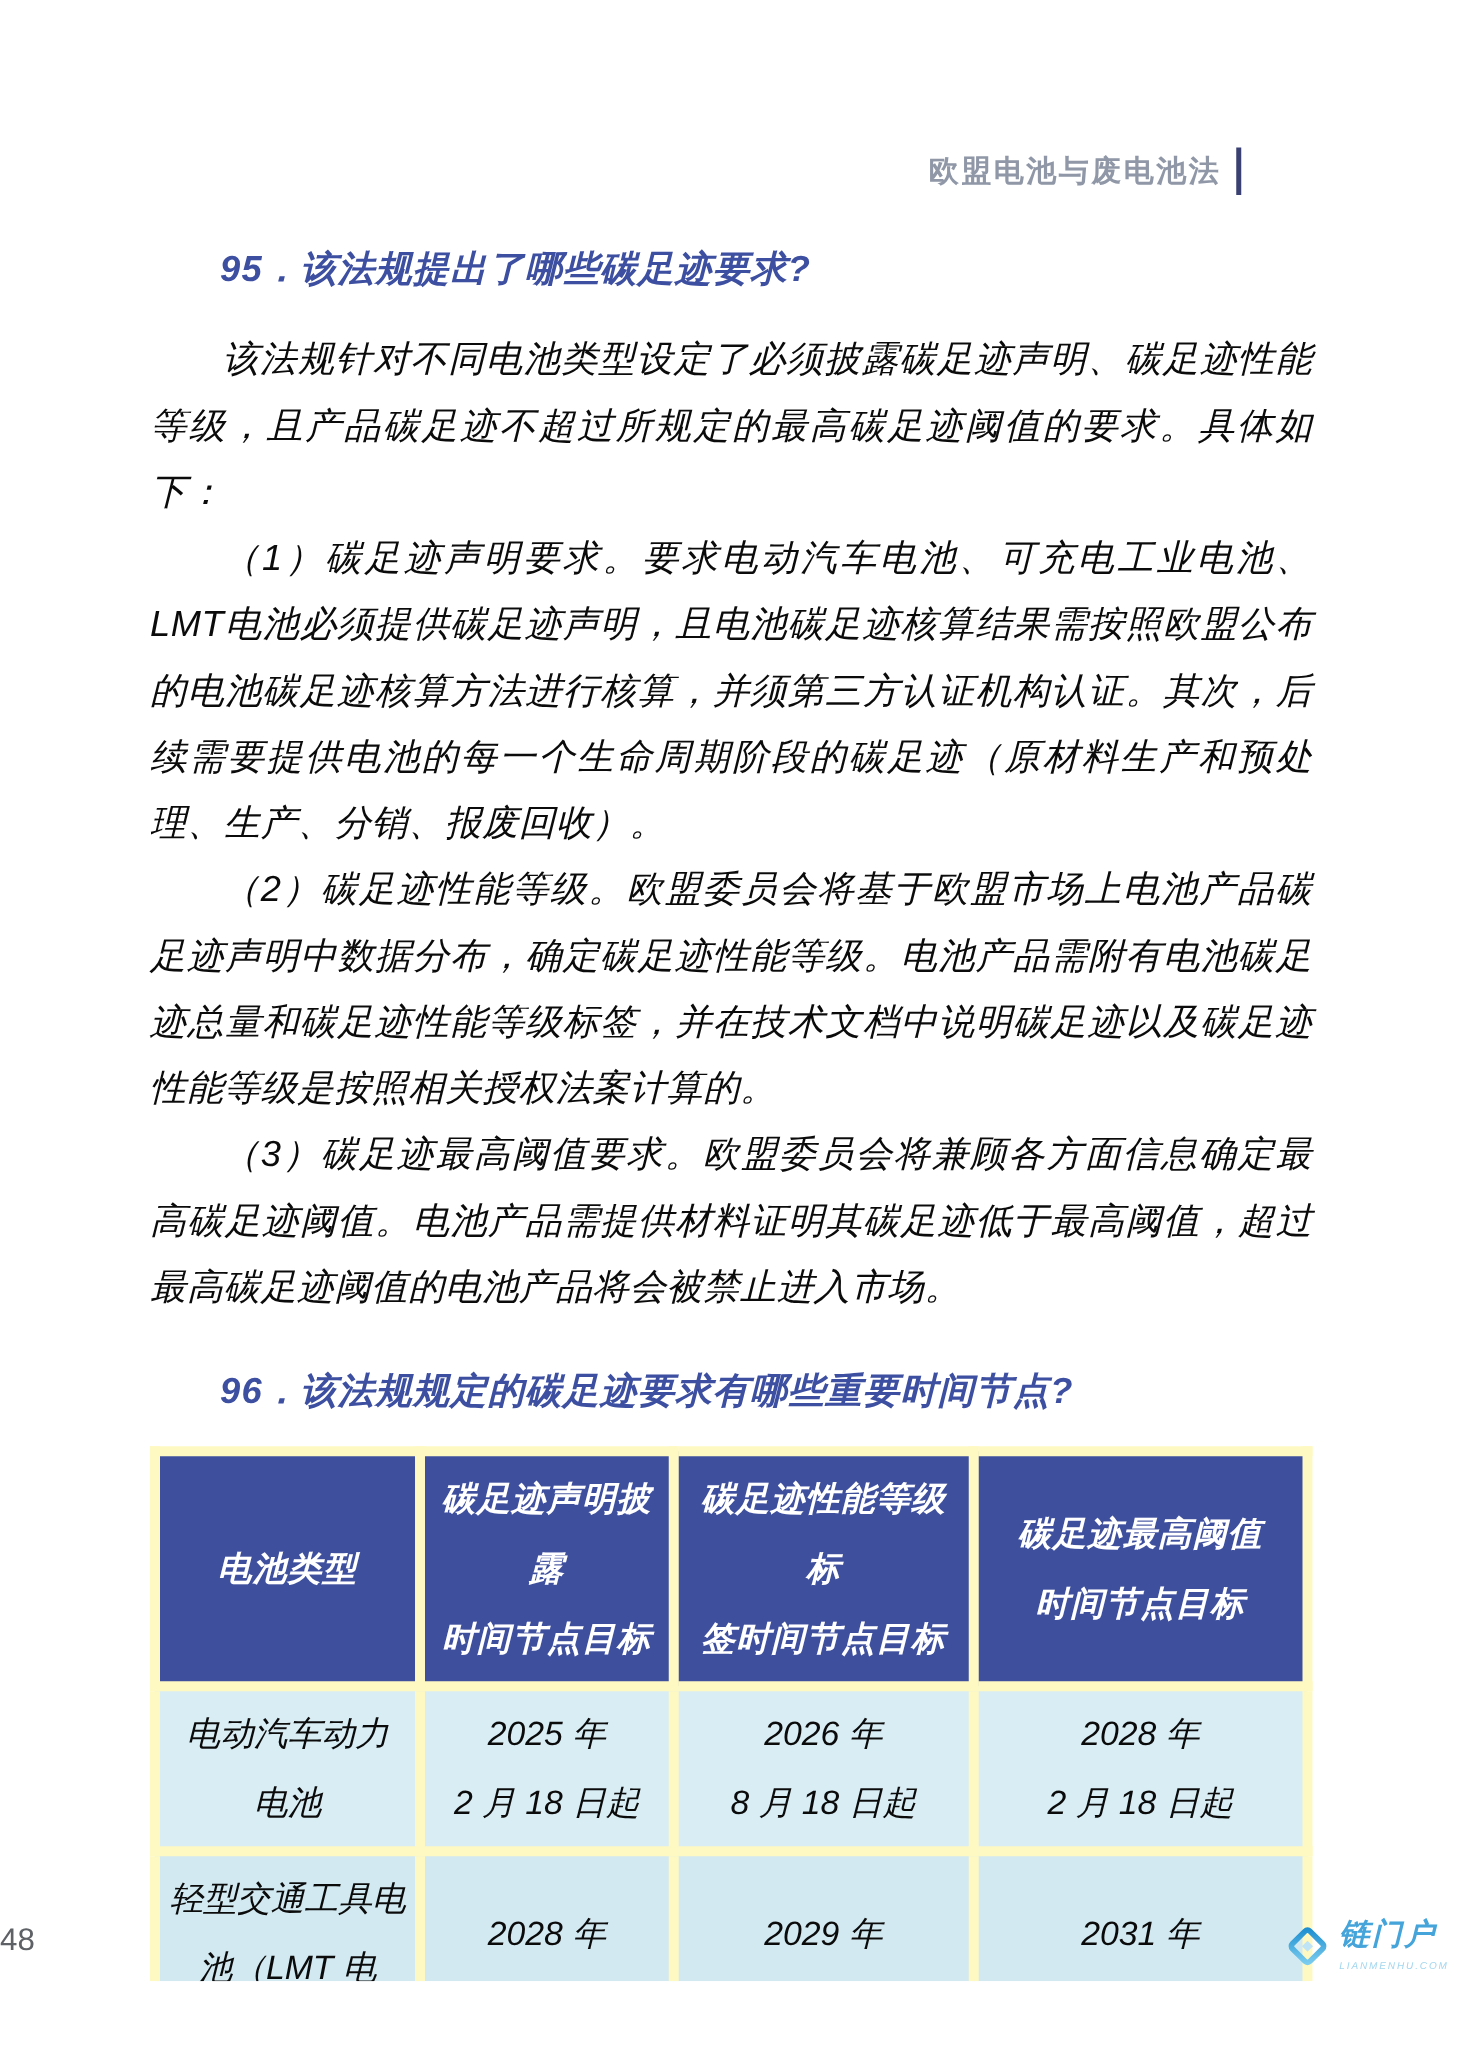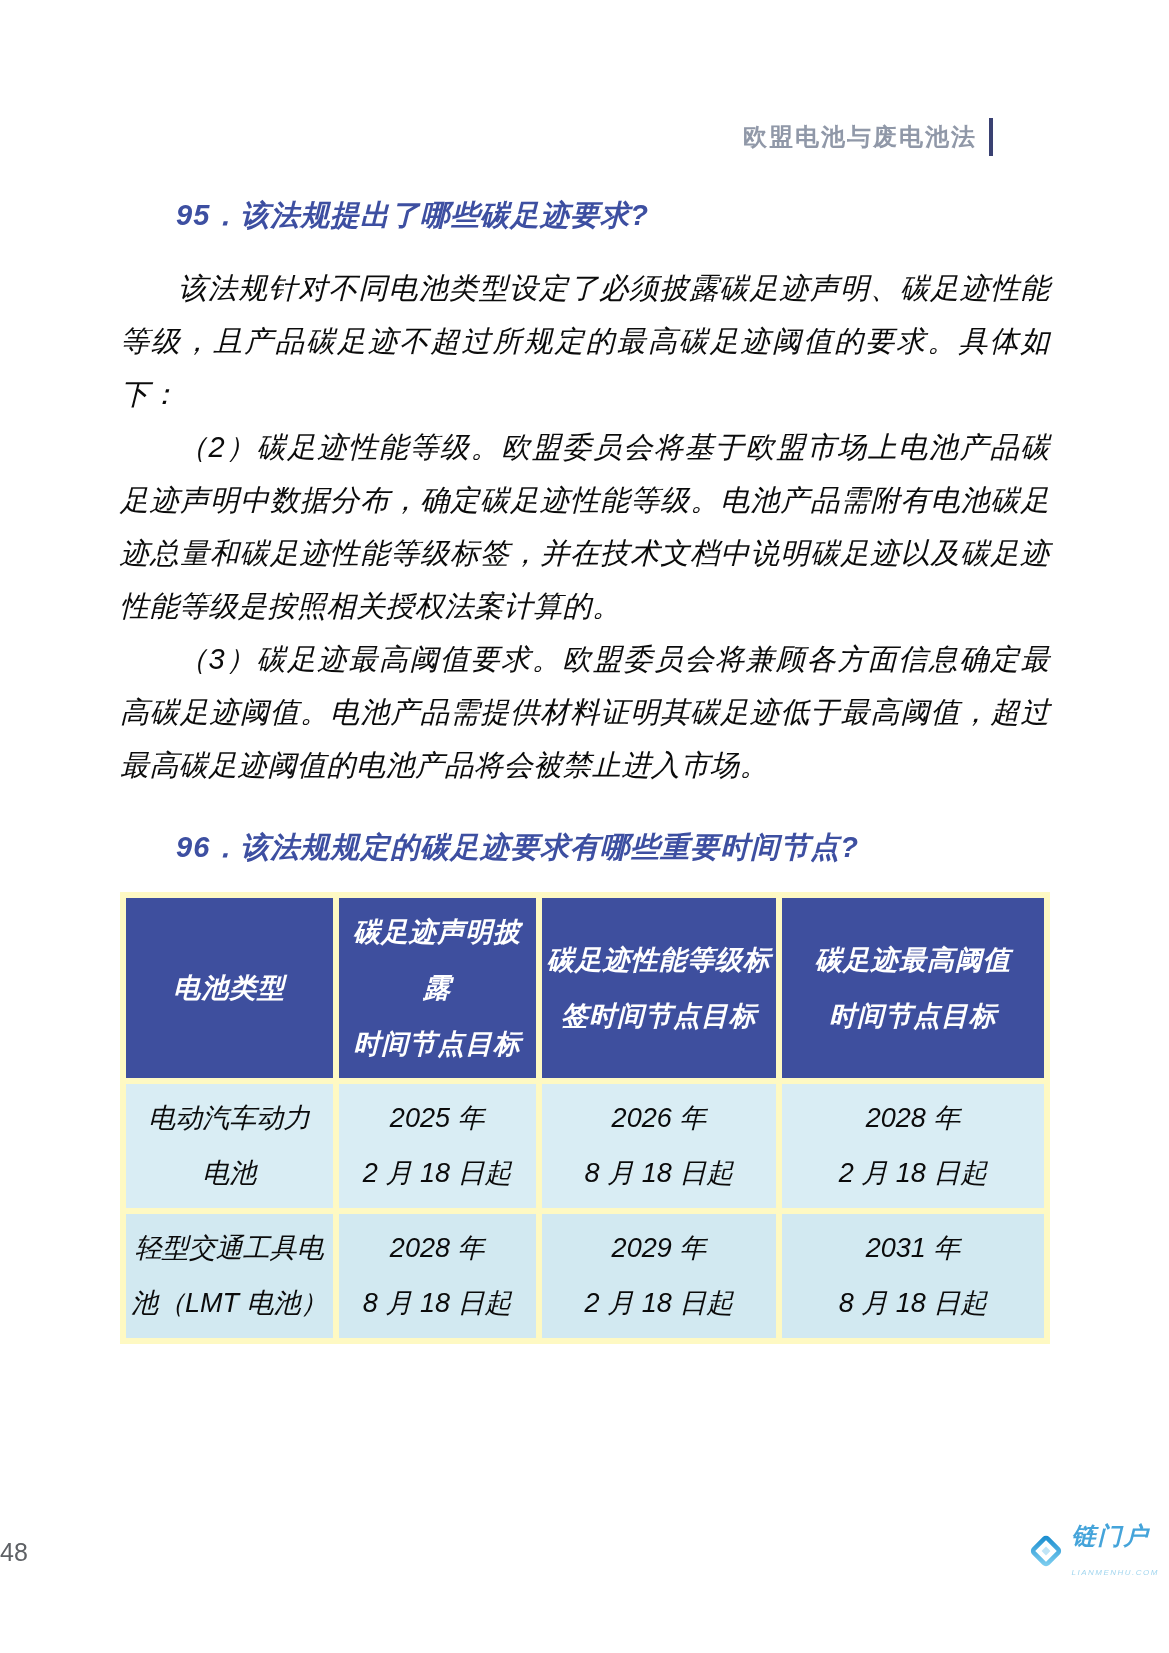--- a/index.html
+++ b/index.html
@@ -142,6 +142,7 @@
     <h2 class="q-heading" style="color: rgb(61, 79, 161);">95．该法规提出了哪些碳足迹要求?</h2>
 
     <p class="body-para">该法规针对不同电池类型设定了必须披露碳足迹声明、碳足迹性能等级，且产品碳足迹不超过所规定的最高碳足迹阈值的要求。具体如下：</p>
+    <p class="body-para">（1）碳足迹声明要求。要求电动汽车电池、可充电工业电池、LMT电池必须提供碳足迹声明，且电池碳足迹核算结果需按照欧盟公布的电池碳足迹核算方法进行核算，并须第三方认证机构认证。其次，后续需要提供电池的每一个生命周期阶段的碳足迹（原材料生产和预处理、生产、分销、报废回收）。</p>
     <p class="body-para">（2）碳足迹性能等级。欧盟委员会将基于欧盟市场上电池产品碳足迹声明中数据分布，确定碳足迹性能等级。电池产品需附有电池碳足迹总量和碳足迹性能等级标签，并在技术文档中说明碳足迹以及碳足迹性能等级是按照相关授权法案计算的。</p>
     <p class="body-para">（3）碳足迹最高阈值要求。欧盟委员会将兼顾各方面信息确定最高碳足迹阈值。电池产品需提供材料证明其碳足迹低于最高阈值，超过最高碳足迹阈值的电池产品将会被禁止进入市场。</p>
 

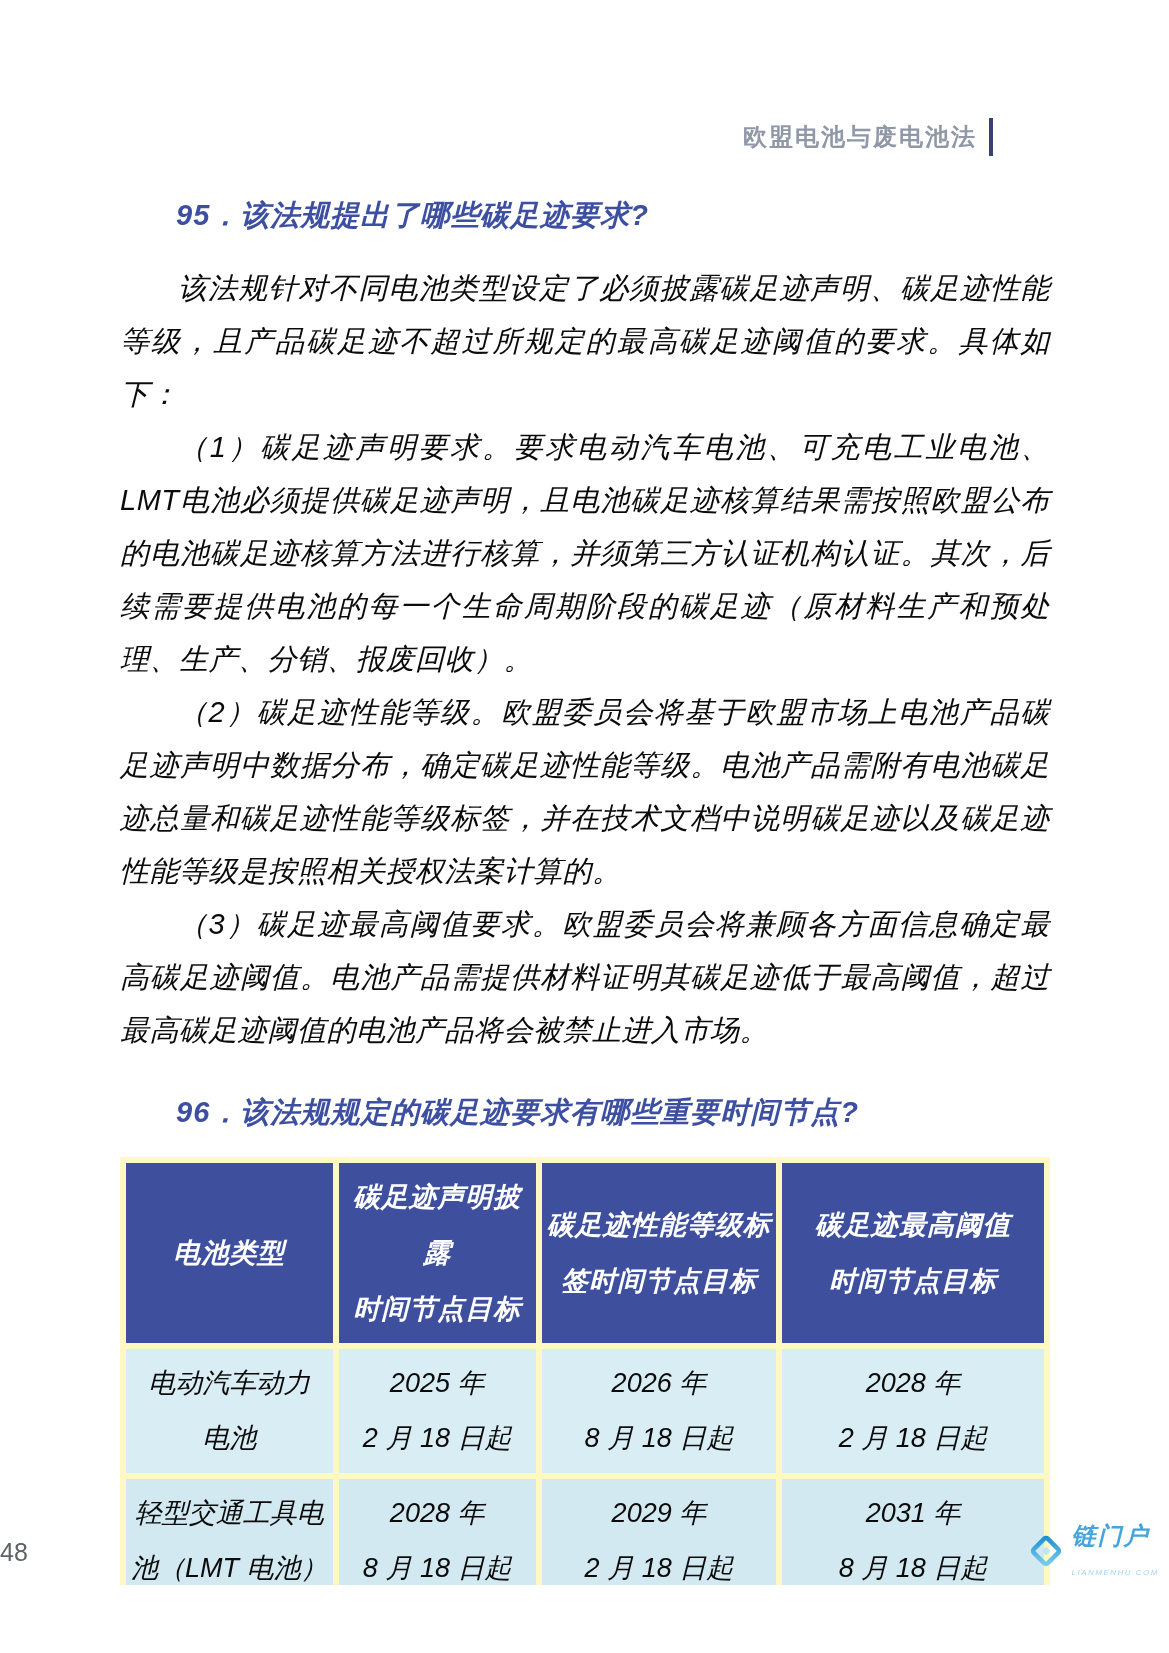--- a/index.html
+++ b/index.html
@@ -67,7 +67,7 @@
   }
   .timeline-table th,
   .timeline-table td {
-    border: 6px solid #fef9c3;
+    border: 8px solid #fef9c3;
     text-align: center;
     vertical-align: middle;
     background: transparent;

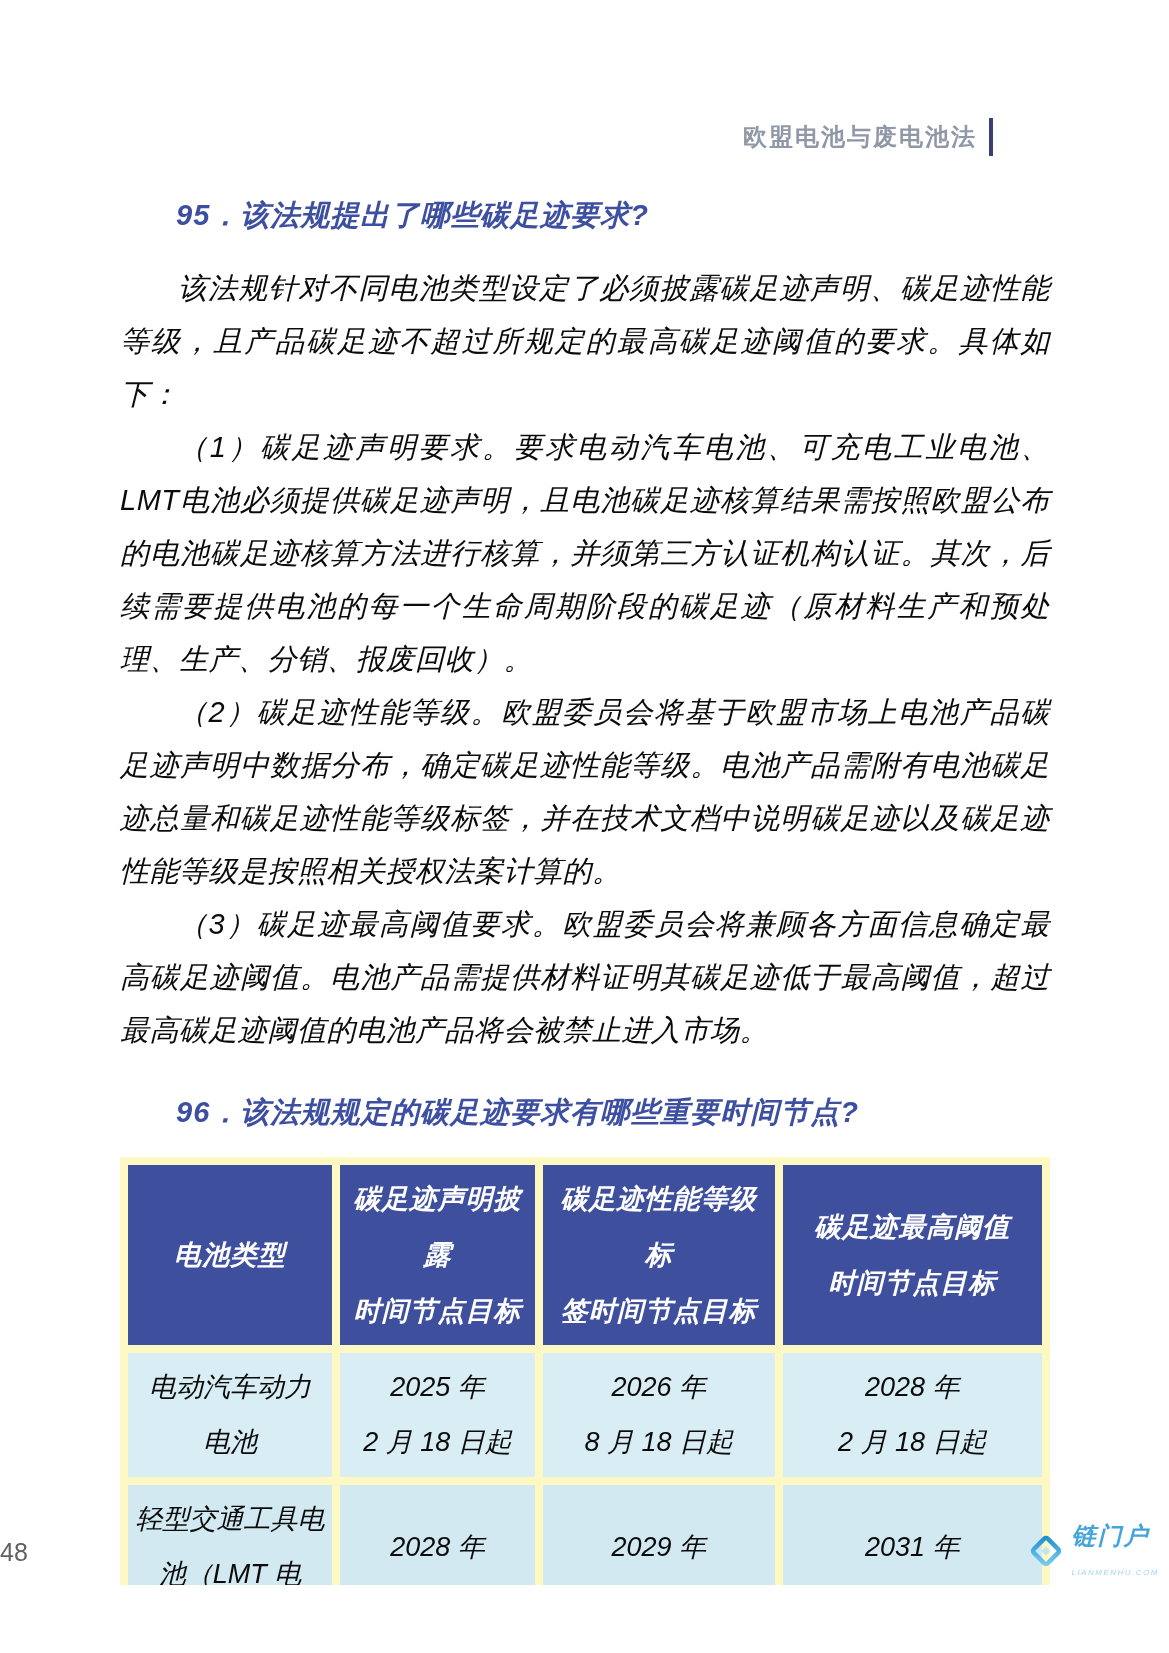--- a/index.html
+++ b/index.html
@@ -124,7 +124,7 @@
     color: #a3d6ef;
     font-size: 8px;
     letter-spacing: 1.5px;
-    margin-top: 20px;
+    margin-top: 8px;
   }
 </style>
 </head>

